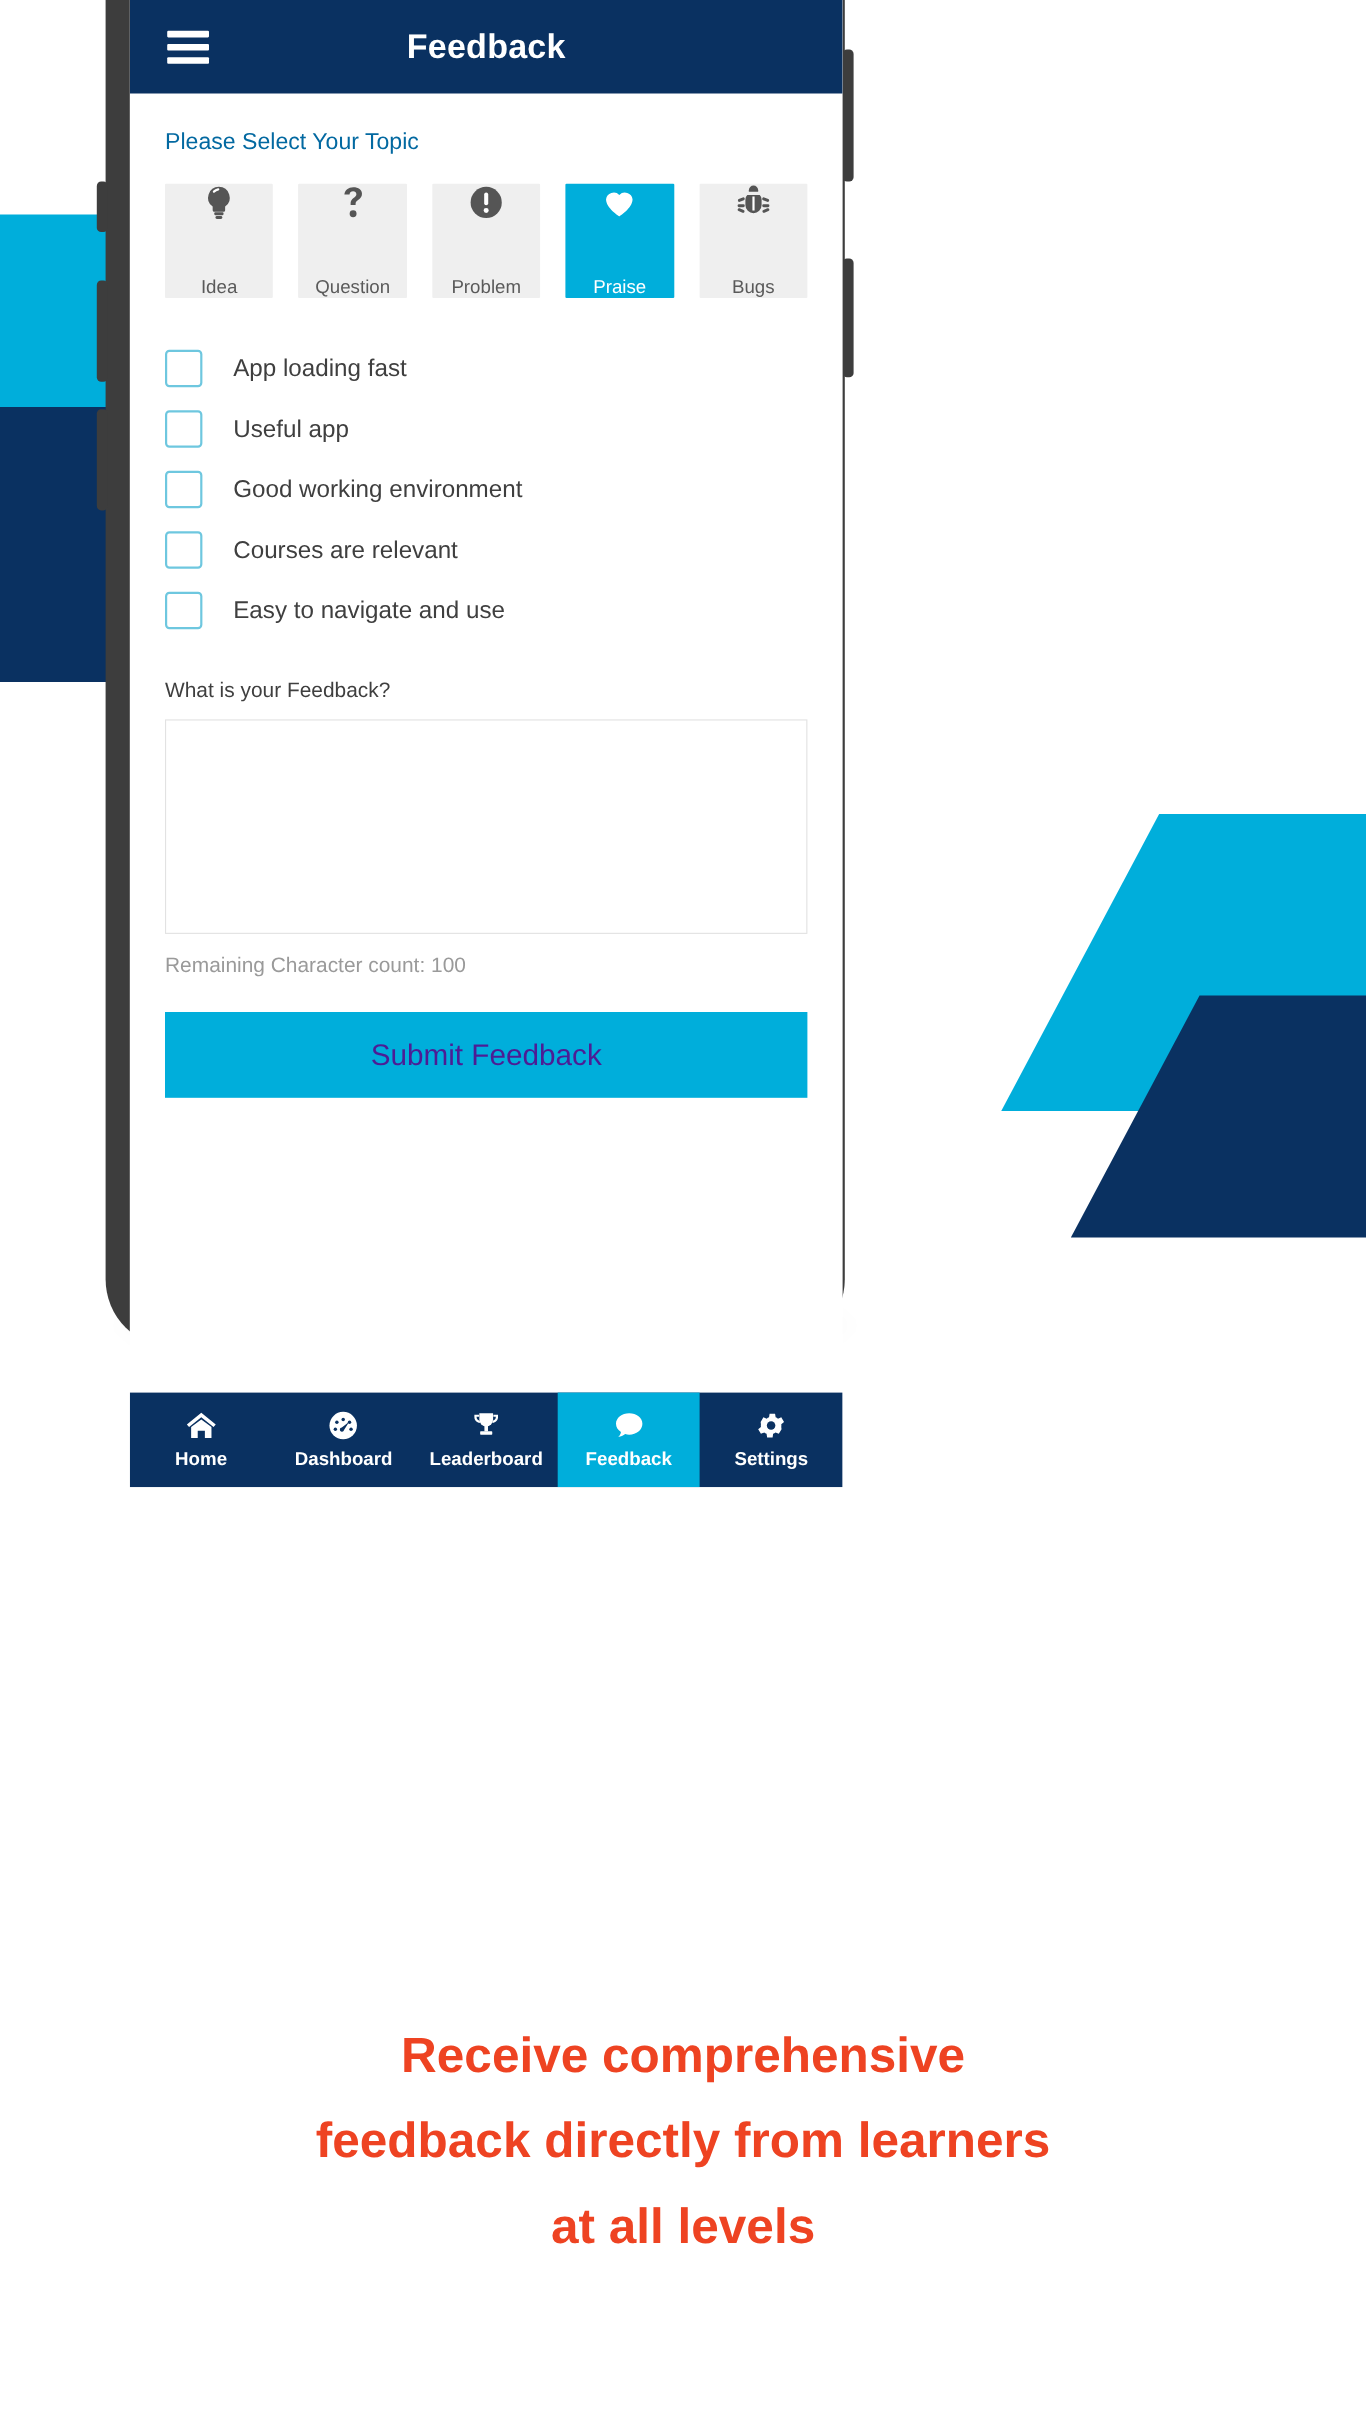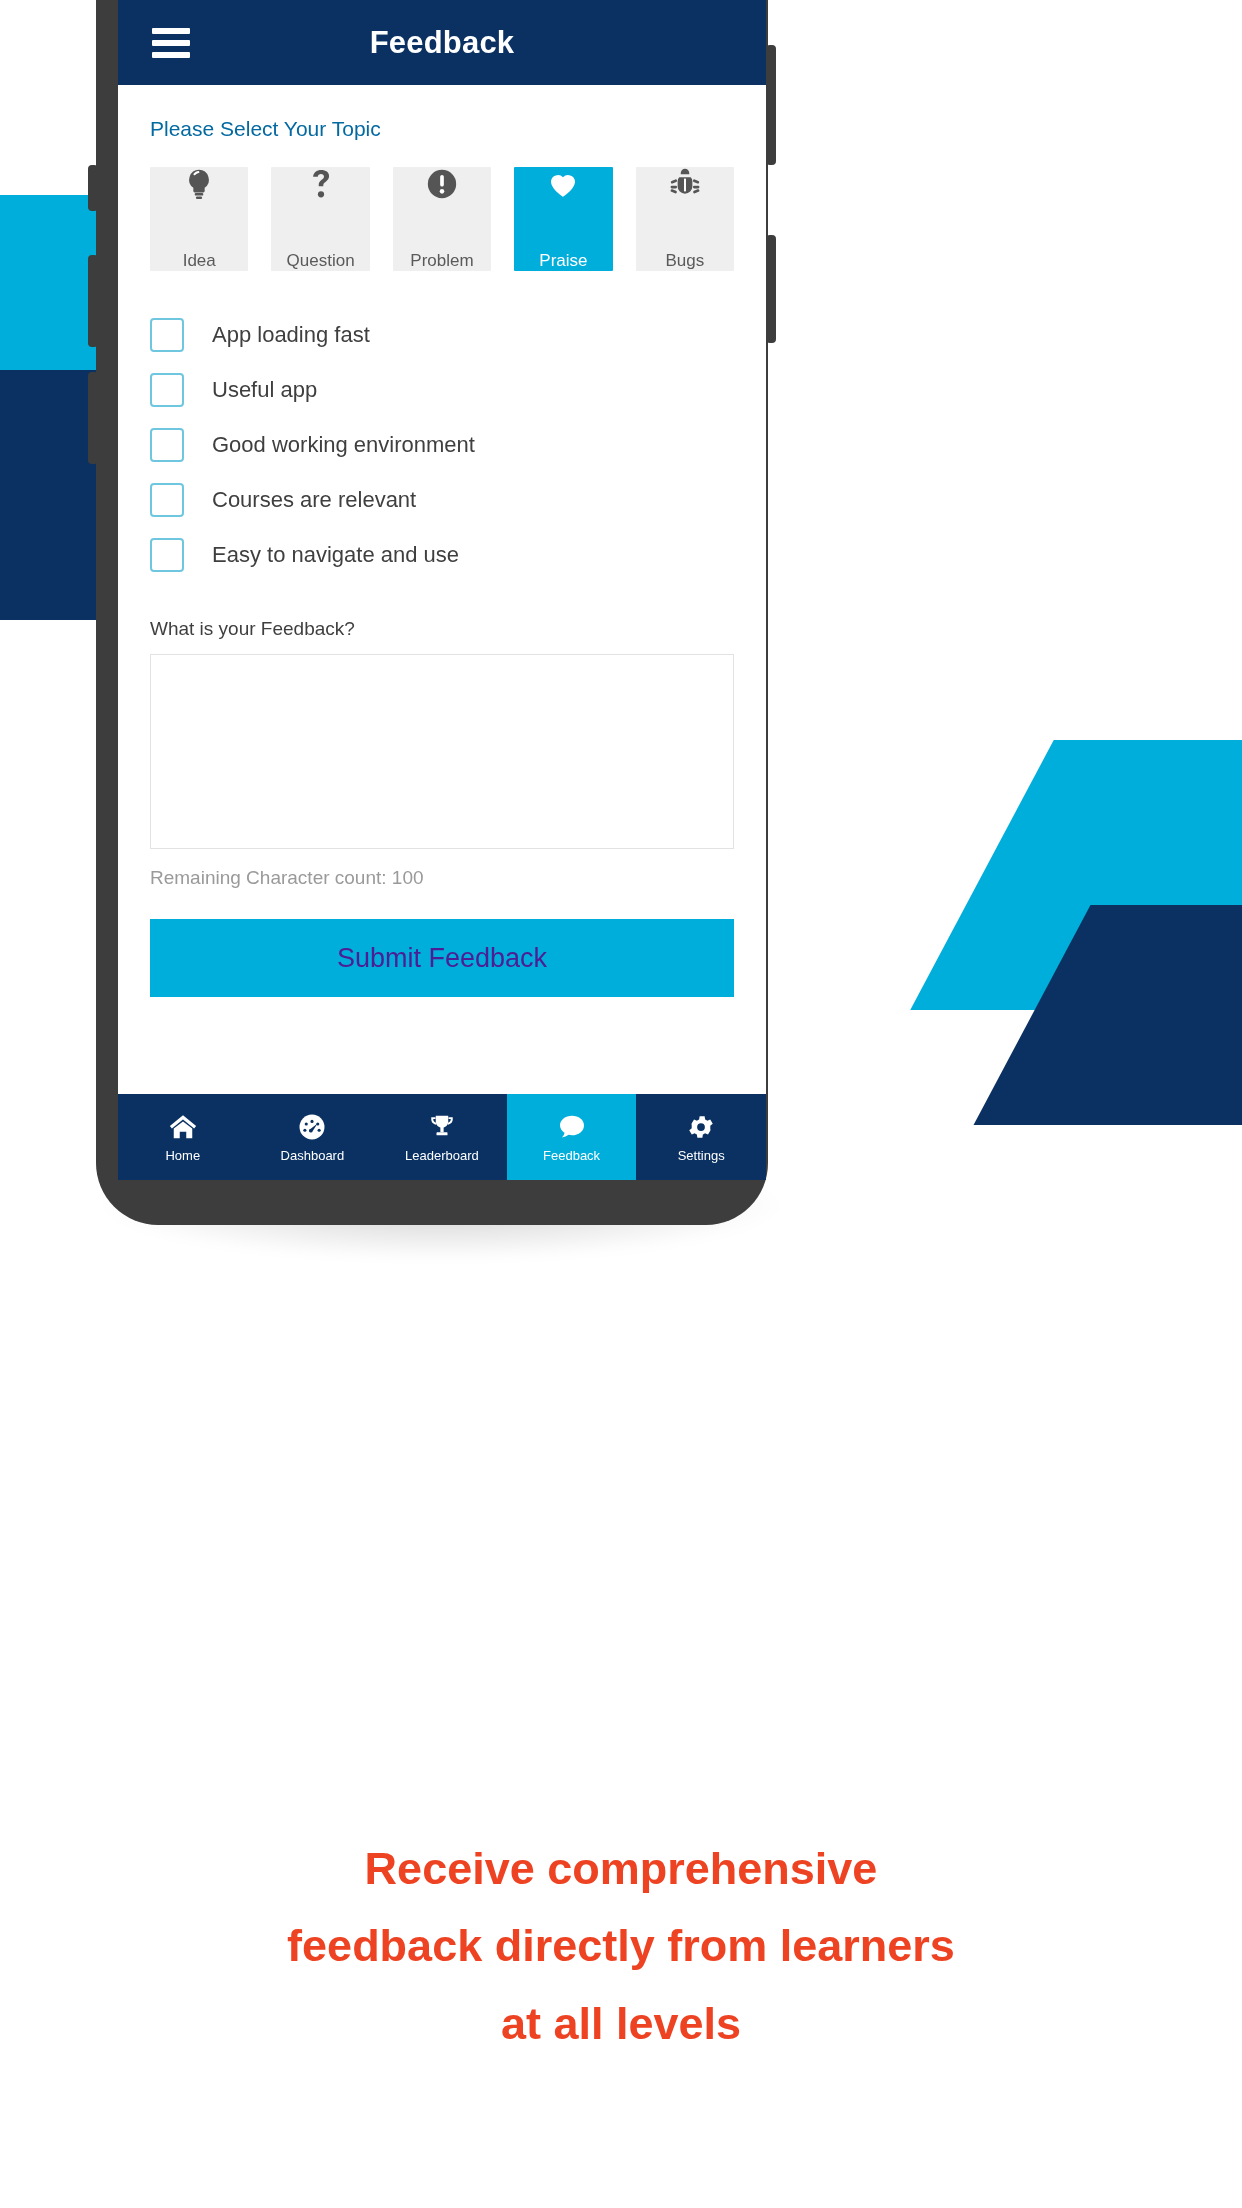--- a/index.html
+++ b/index.html
@@ -58,7 +58,7 @@
 
   .screen {
     position: absolute; left: 22px; top: 40px;
-    width: 648px; height: 1180px;
+    width: 648px; height: 1352px;
     background: #ffffff;
     overflow: hidden;
   }

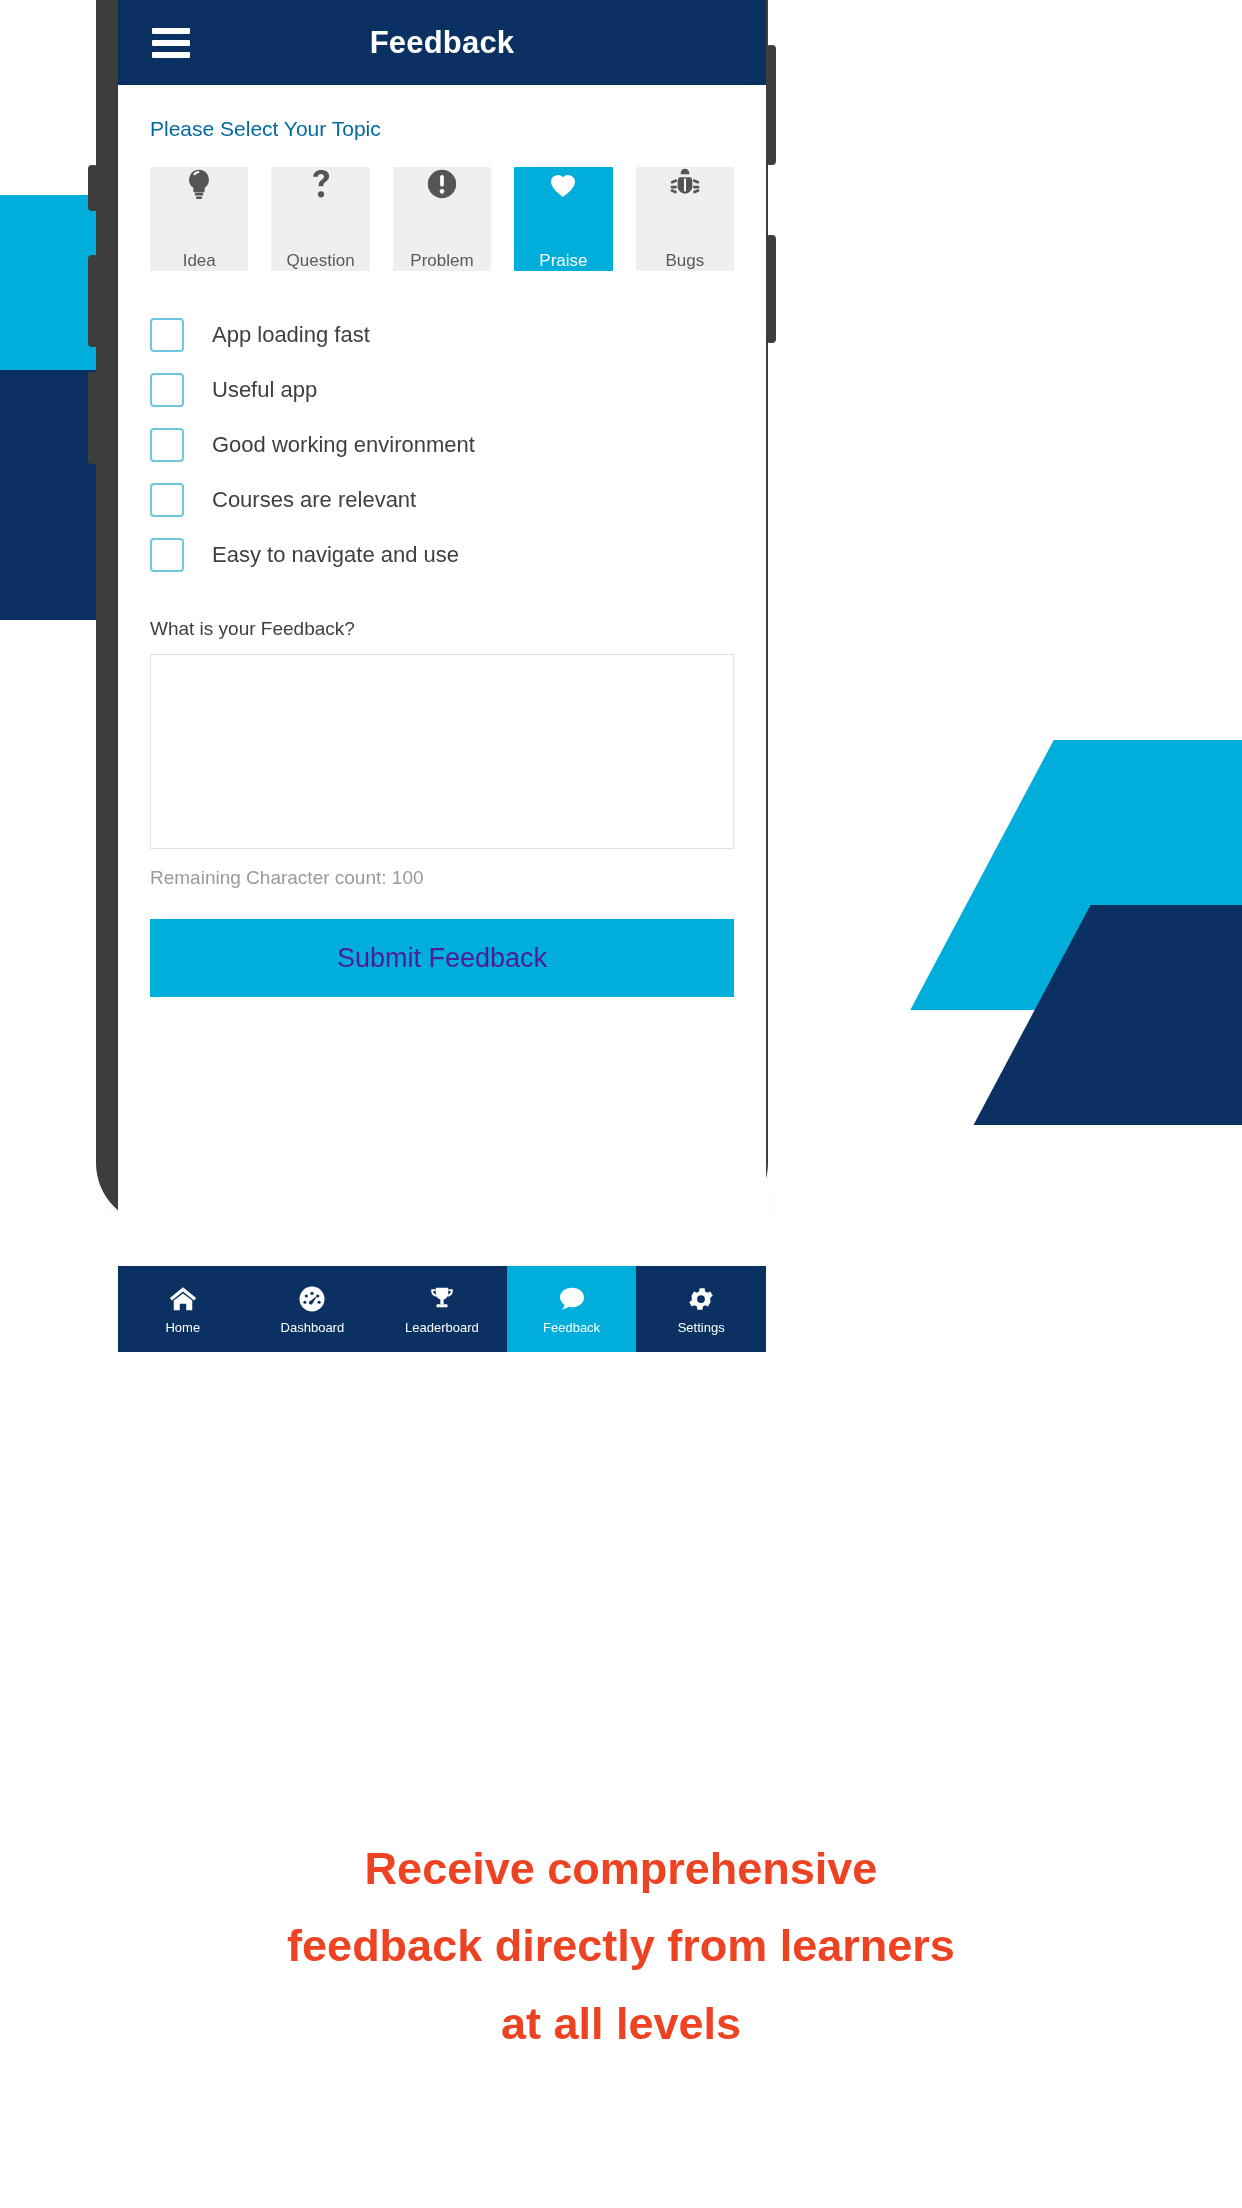--- a/index.html
+++ b/index.html
@@ -137,7 +137,7 @@
   .nav-item.active { background: #00AEDB; }
   .nav-icon { width: 30px; height: 30px; }
   .nav-icon svg { width: 100%; height: 100%; display: block; }
-  .nav-label { font-size: 13px; color: #ffffff; }
+  .nav-label { font-size: 17px; color: #ffffff; font-weight: bold; }
 
   
   .tagline {

